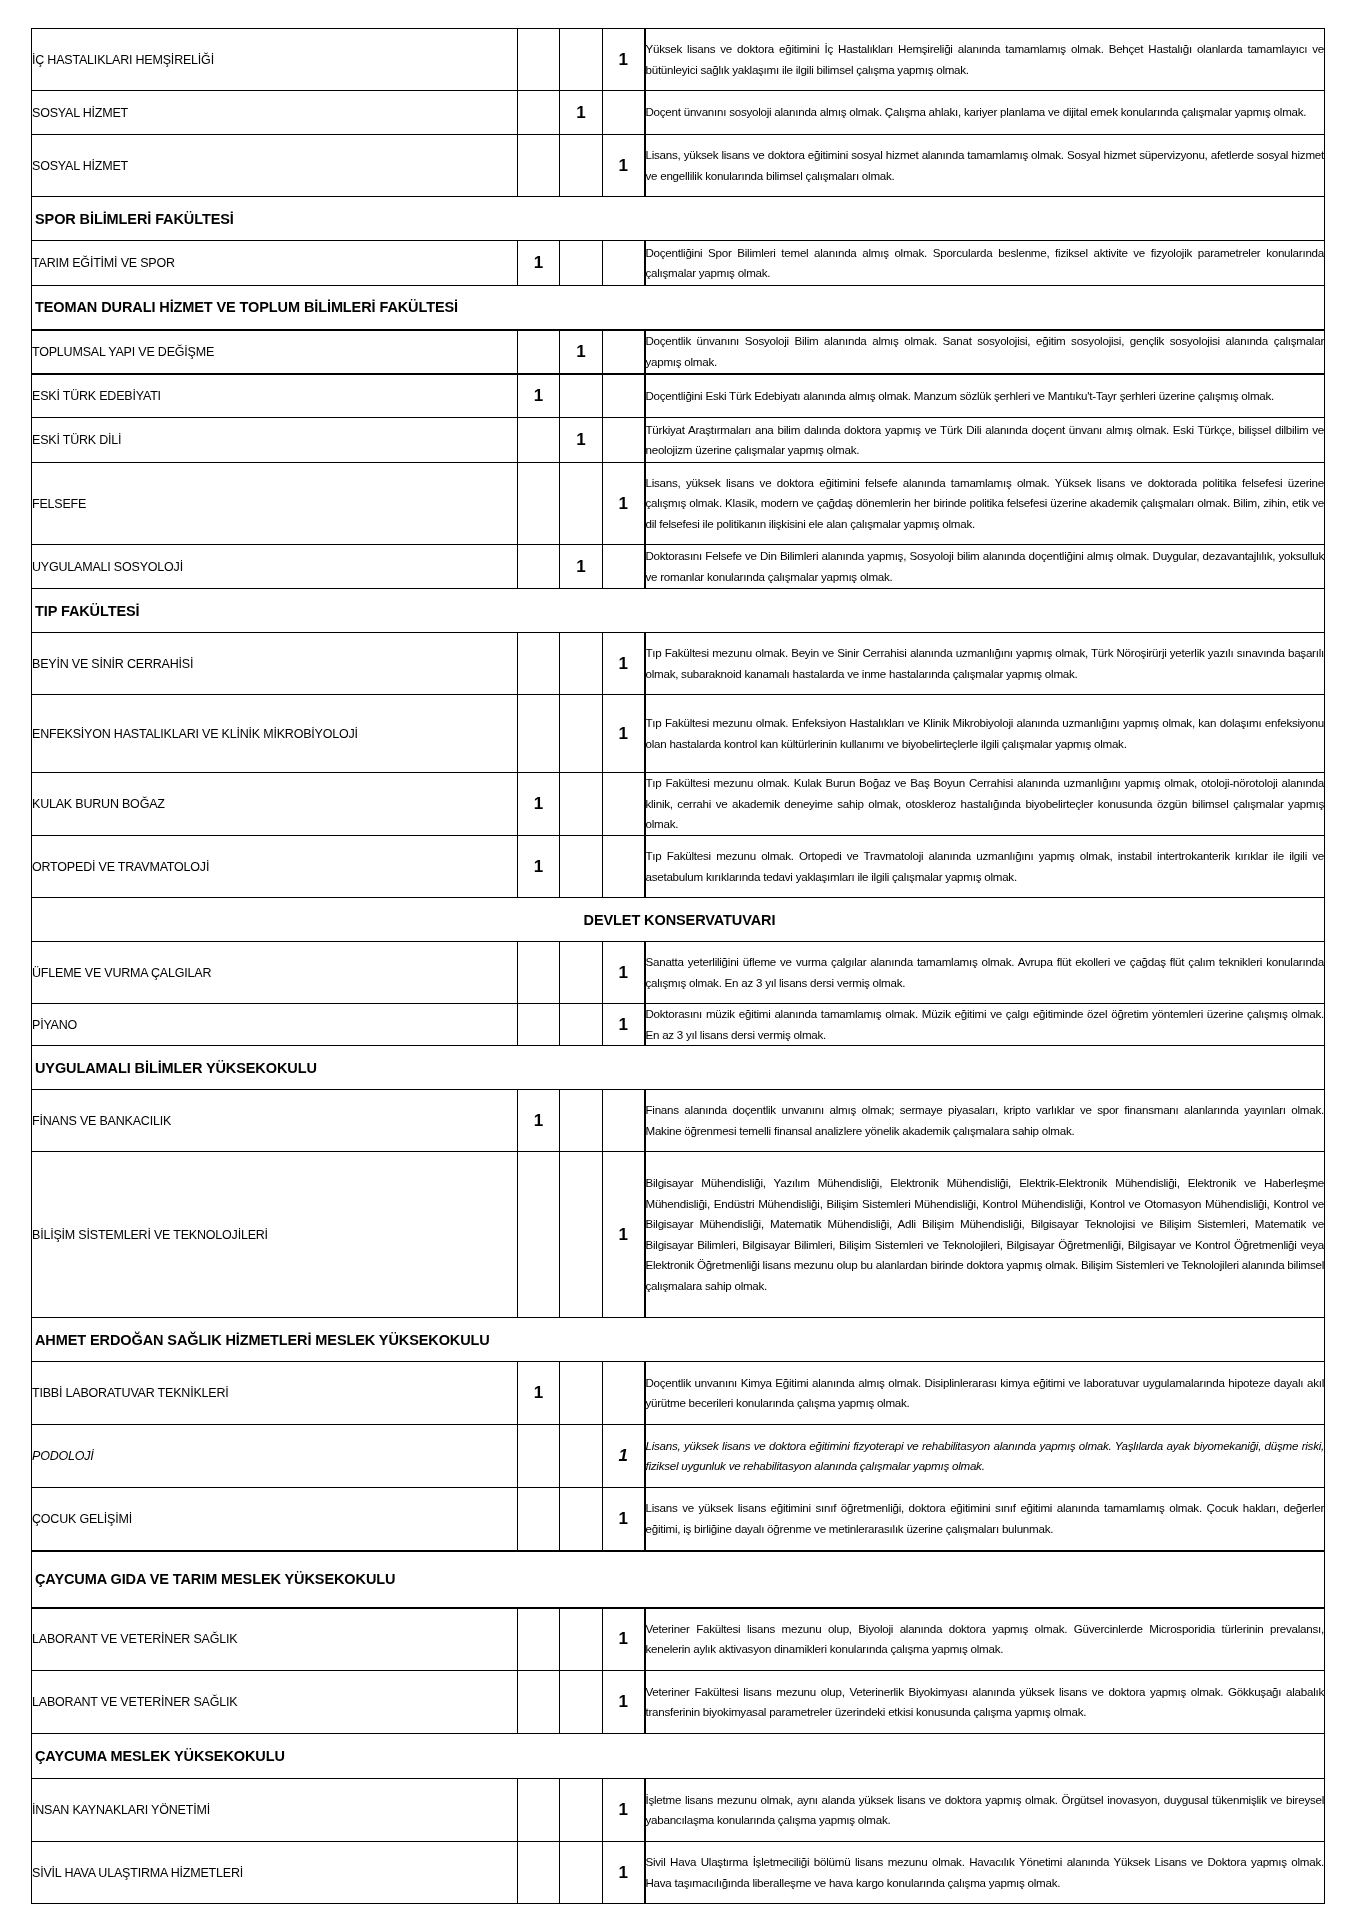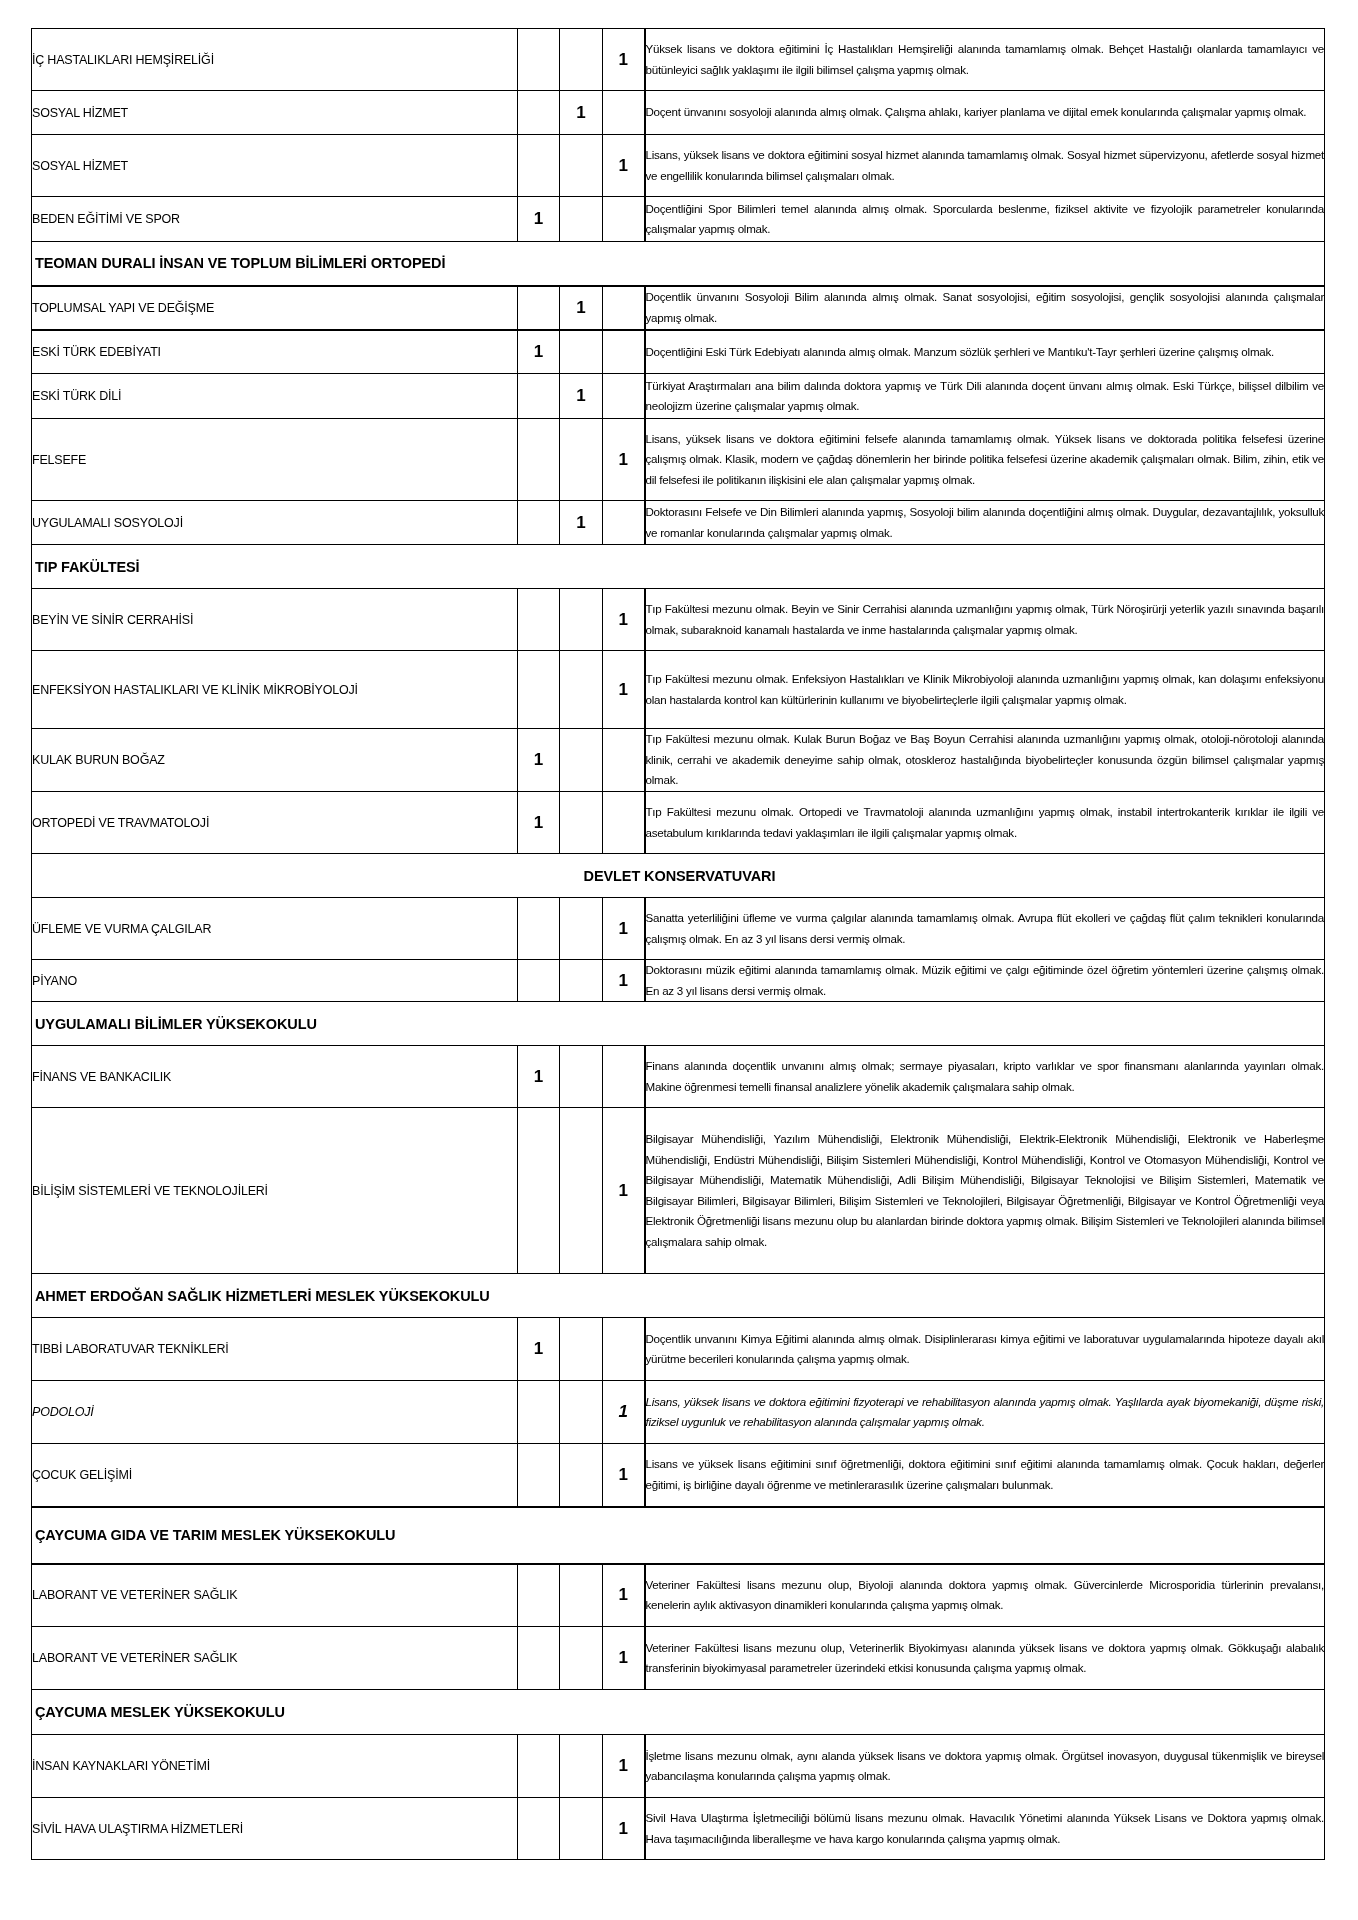--- a/index.html
+++ b/index.html
@@ -53,6 +53,9 @@
         <td class="num">1</td>
         <td class="desc">Lisans, yüksek lisans ve doktora eğitimini sosyal hizmet alanında tamamlamış olmak. Sosyal hizmet süpervizyonu, afetlerde sosyal hizmet ve engellilik konularında bilimsel çalışmaları olmak.</td>
       </tr>
+      <tr class=" section" style="height: 44px;">
+        <td colspan="5">SPOR BİLİMLERİ FAKÜLTESİ</td>
+      </tr>
       <tr style="height: 45px;">
         <td class="dept">BEDEN EĞİTİMİ VE SPOR</td>
         <td class="num">1</td>

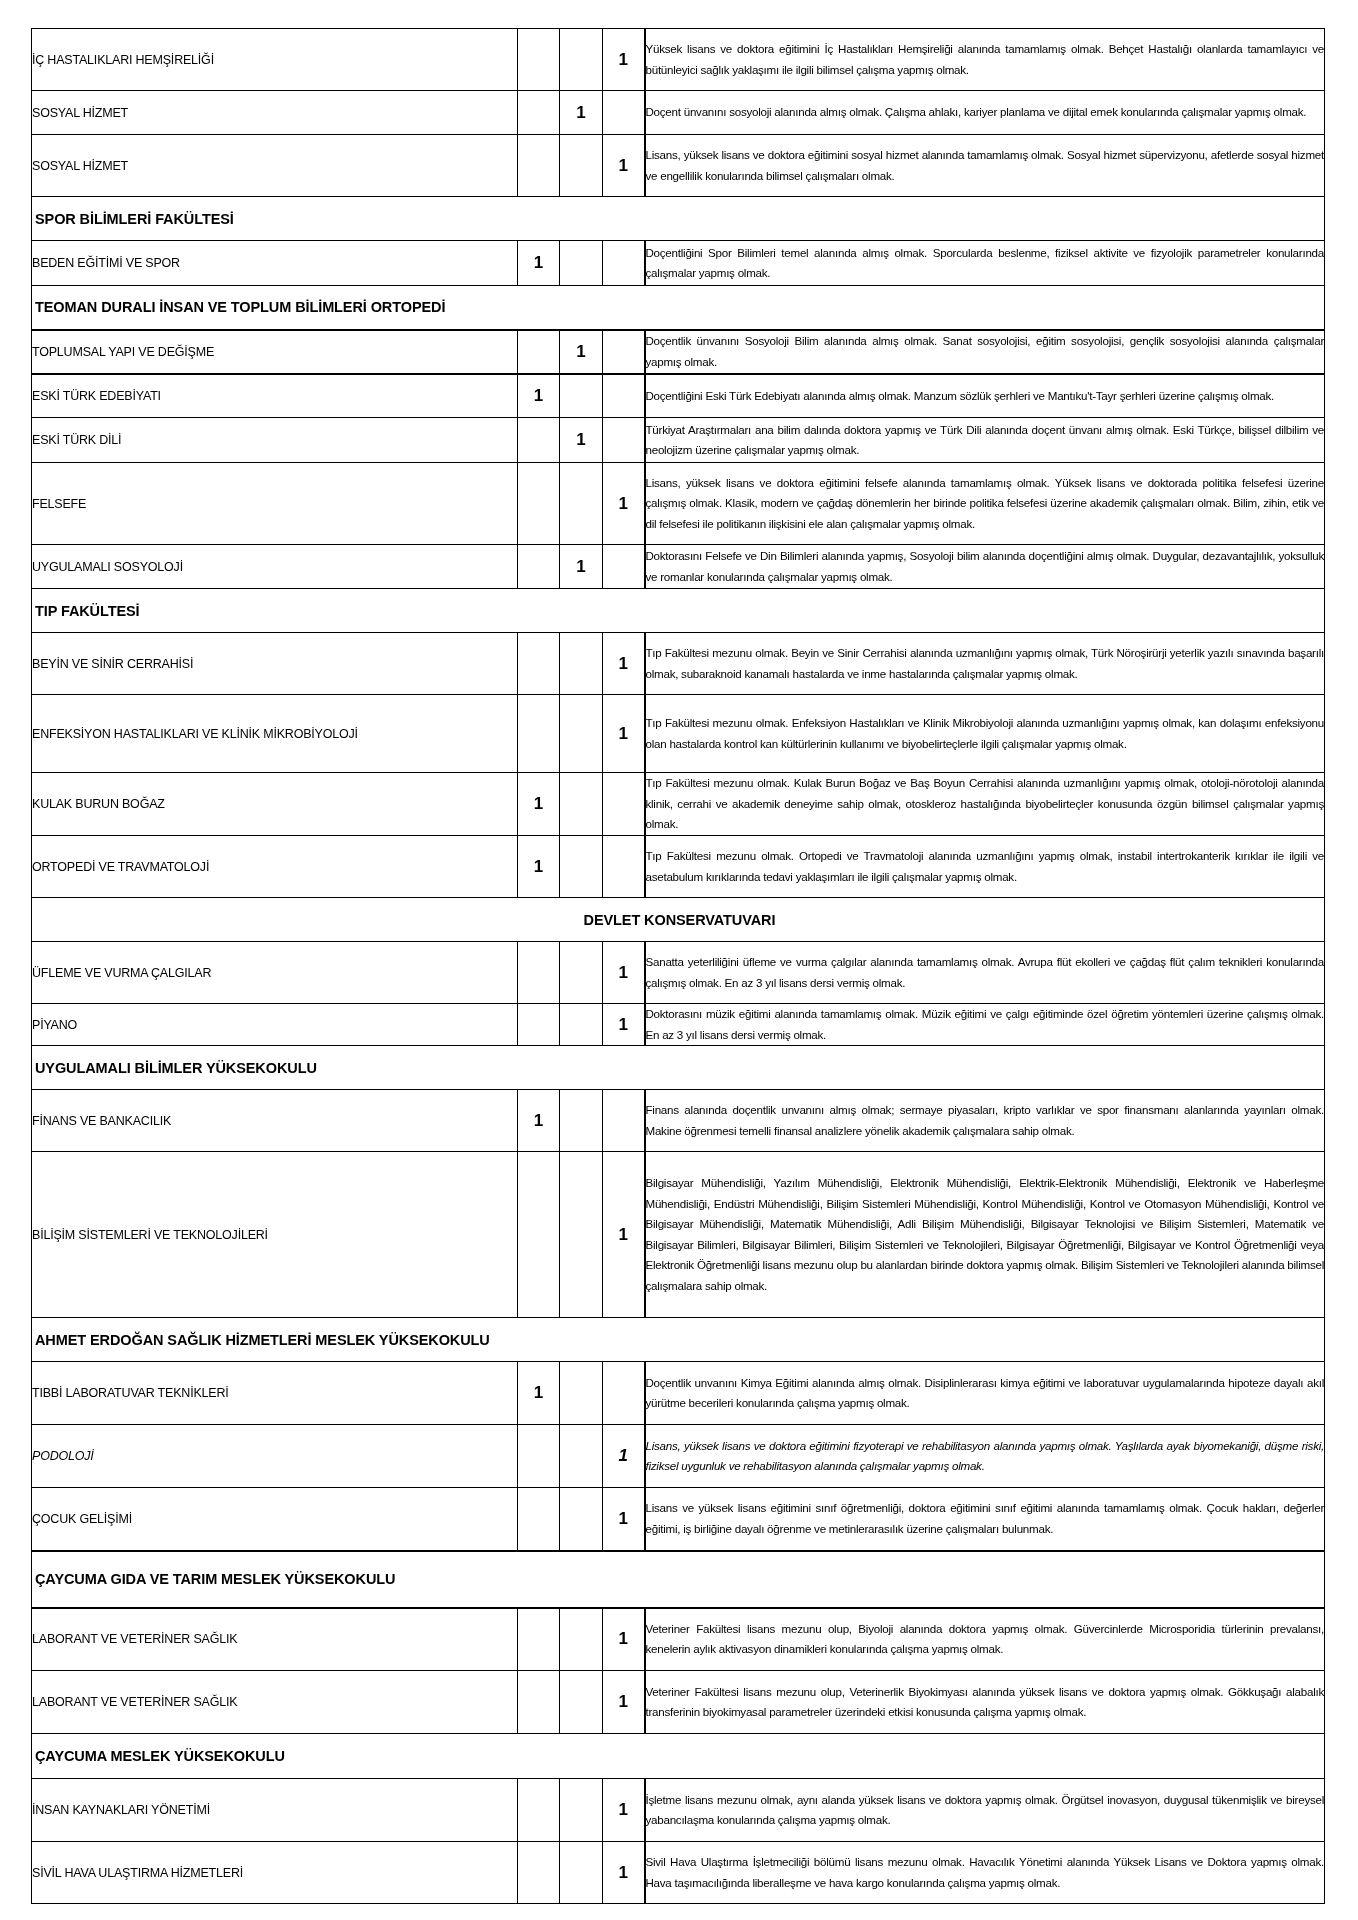--- a/index.html
+++ b/index.html
@@ -57,7 +57,7 @@
         <td colspan="5">SPOR BİLİMLERİ FAKÜLTESİ</td>
       </tr>
       <tr style="height: 45px;">
-        <td class="dept">BEDEN EĞİTİMİ VE SPOR</td>
+        <td class="dept">TARIM EĞİTİMİ VE SPOR</td>
         <td class="num">1</td>
         <td class="num"></td>
         <td class="num"></td>

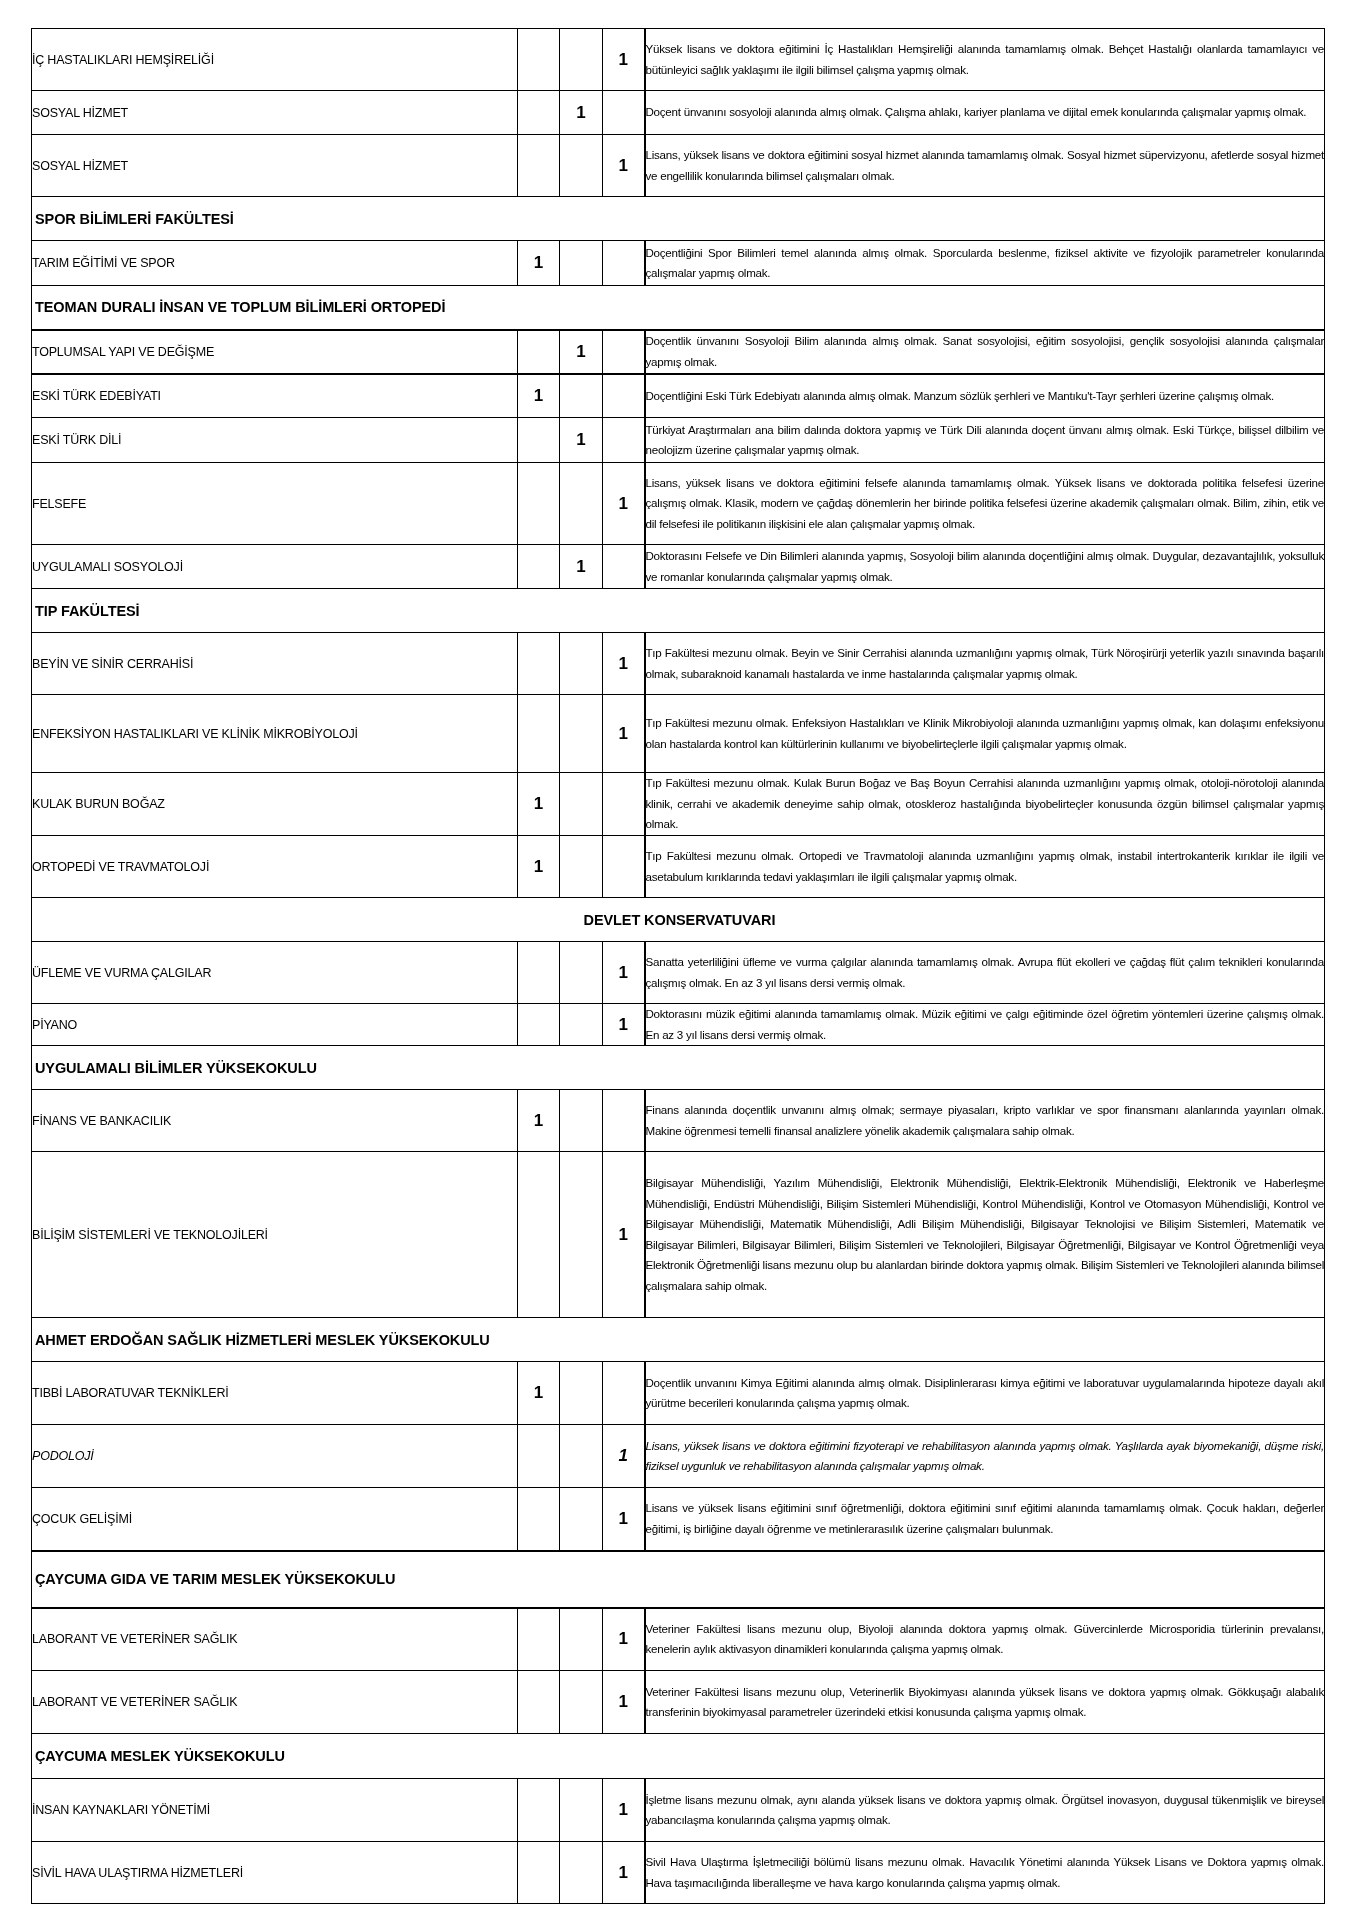--- a/index.html
+++ b/index.html
@@ -64,7 +64,7 @@
         <td class="desc">Doçentliğini Spor Bilimleri temel alanında almış olmak. Sporcularda beslenme, fiziksel aktivite ve fizyolojik parametreler konularında çalışmalar yapmış olmak.</td>
       </tr>
       <tr class=" section" style="height: 44px;">
-        <td colspan="5">TEOMAN DURALI İNSAN VE TOPLUM BİLİMLERİ ORTOPEDİ</td>
+        <td colspan="5">TEOMAN DURALI HİZMET VE TOPLUM BİLİMLERİ FAKÜLTESİ</td>
       </tr>
       <tr class="thick-top" style="height: 44px;">
         <td class="dept">TOPLUMSAL YAPI VE DEĞİŞME</td>

